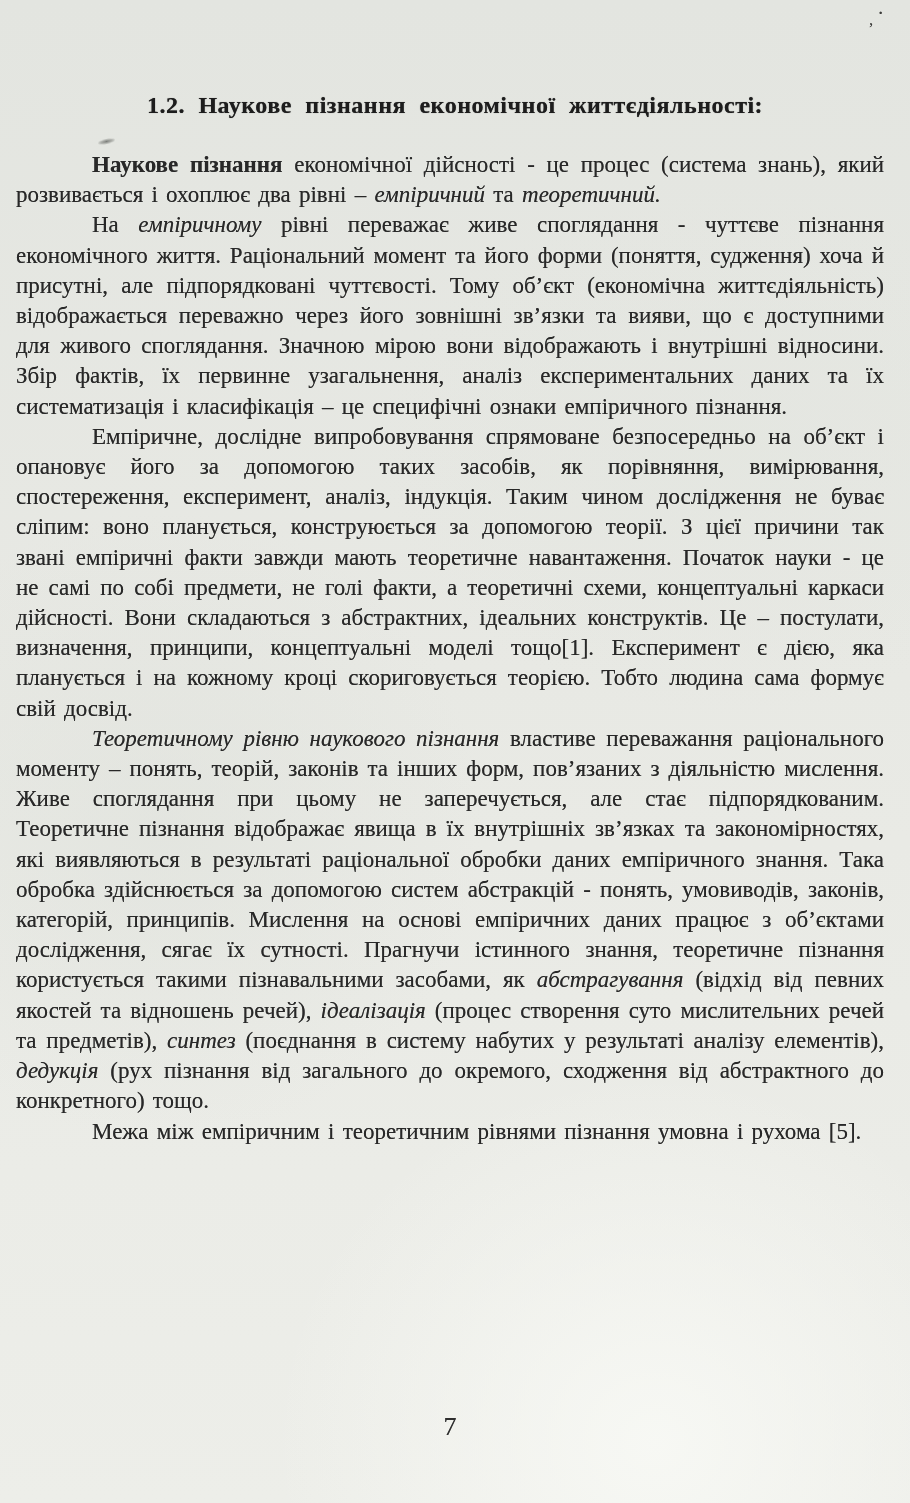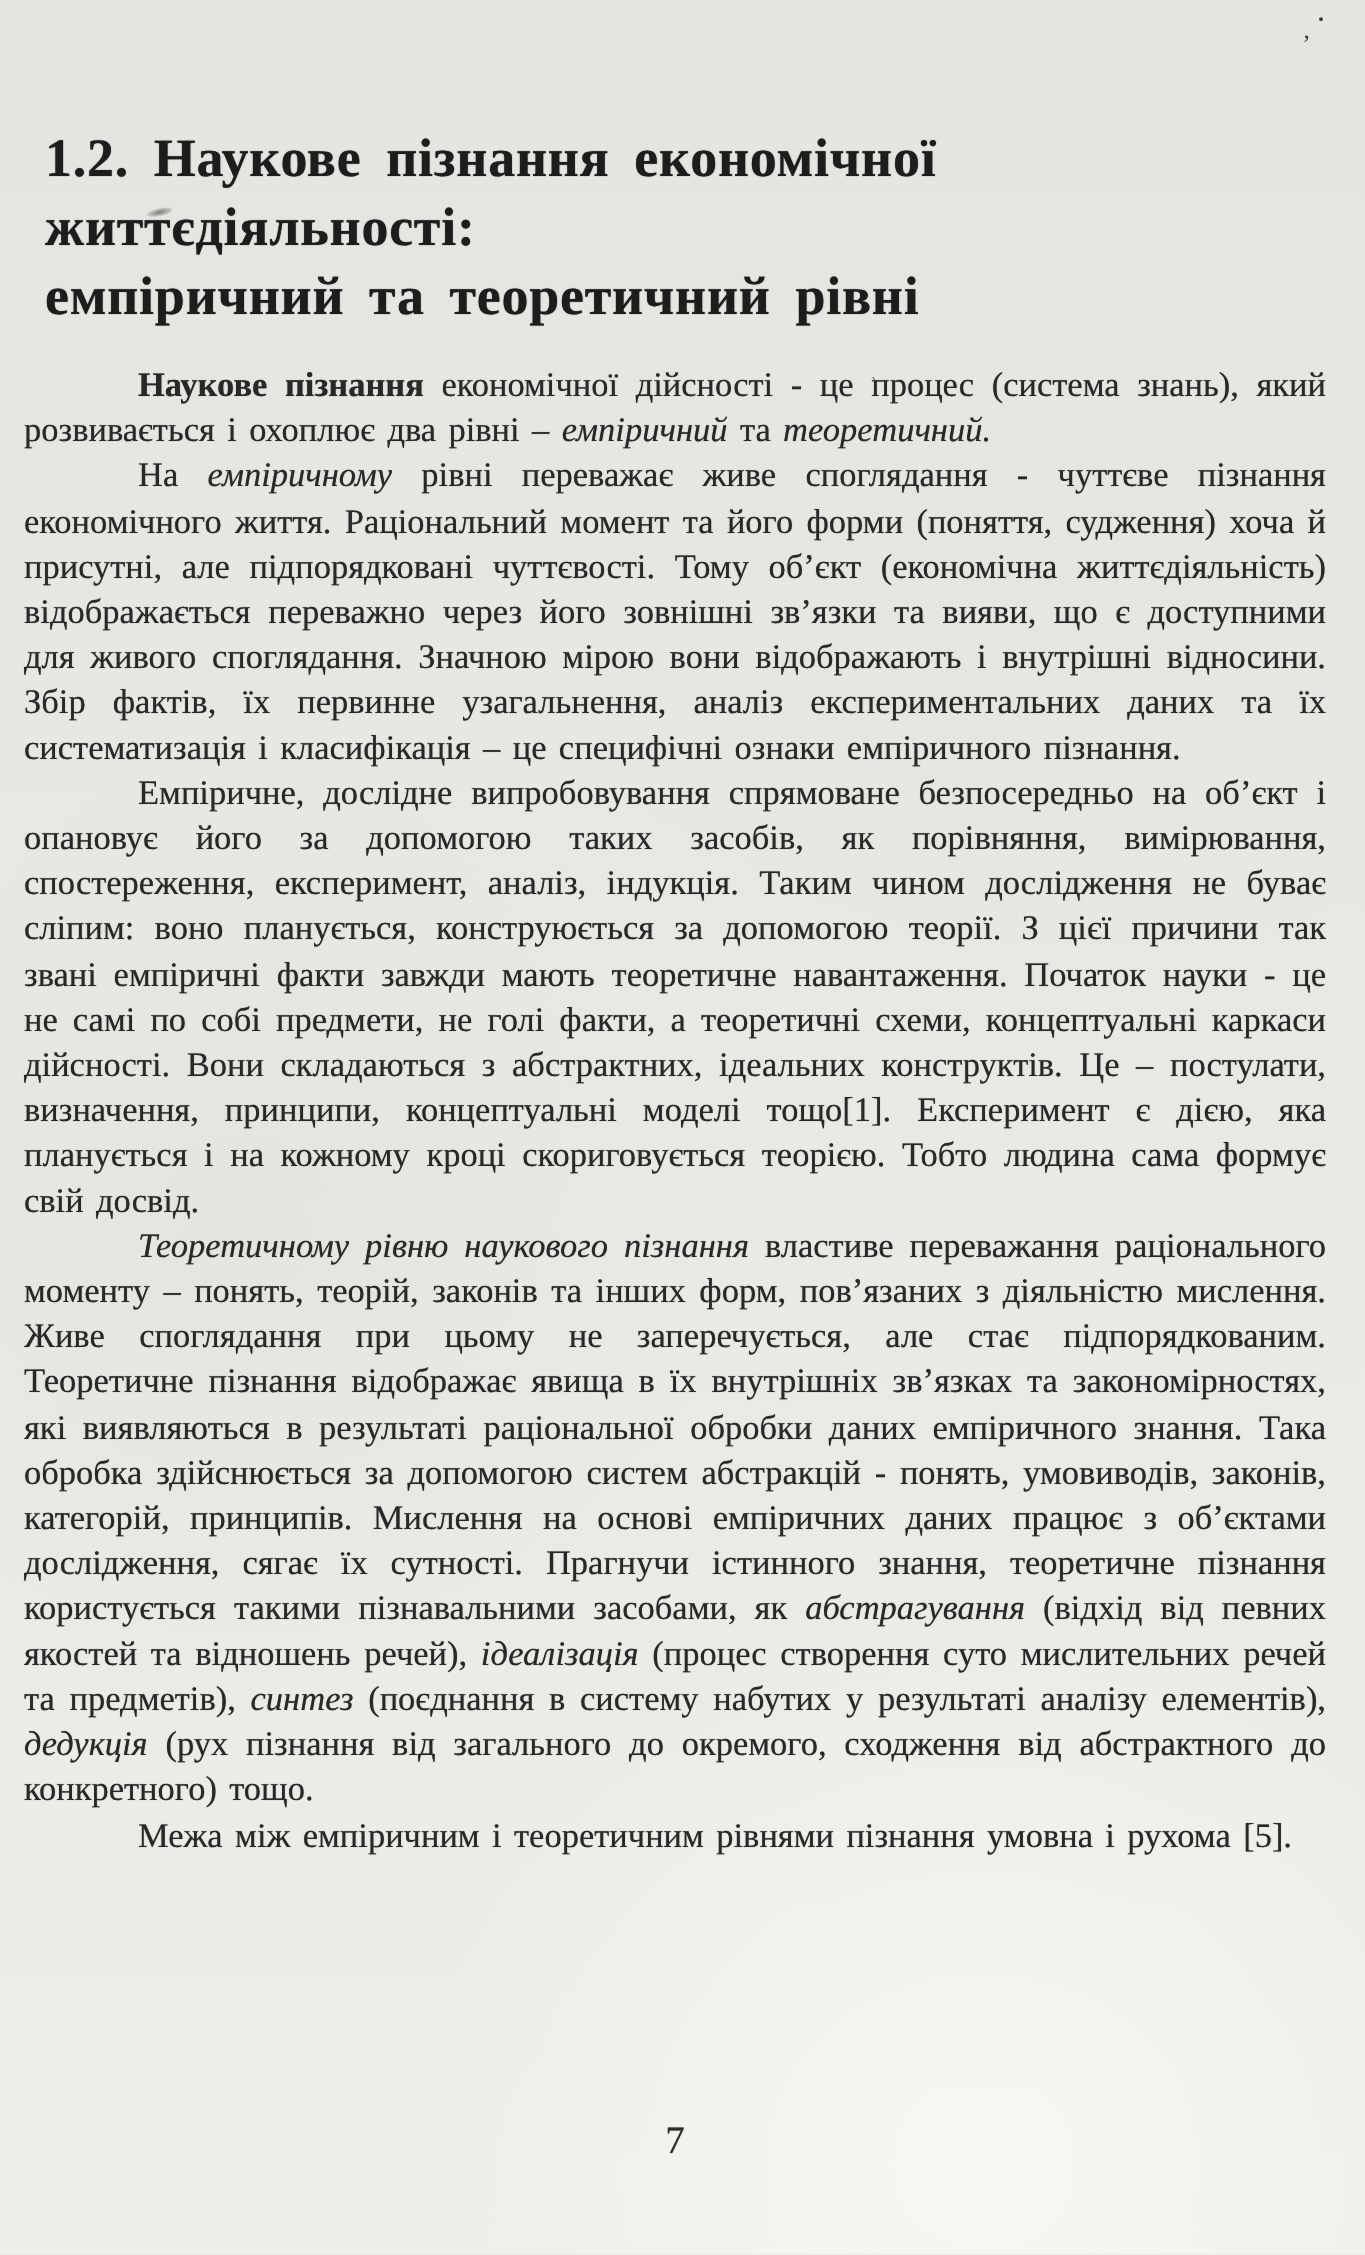--- a/index.html
+++ b/index.html
@@ -18,9 +18,9 @@
   }
   .heading {
     margin:82px 30px 0 30px;
-    text-align:left;
+    text-align:center;
     font-weight:bold;
-    font-size:36px; line-height:46px;
+    font-size:24px; line-height:46px;
     letter-spacing:.5px; word-spacing:7px;
     color:#1d1d1d;
     text-shadow:0 0 .7px rgba(30,30,30,.8);

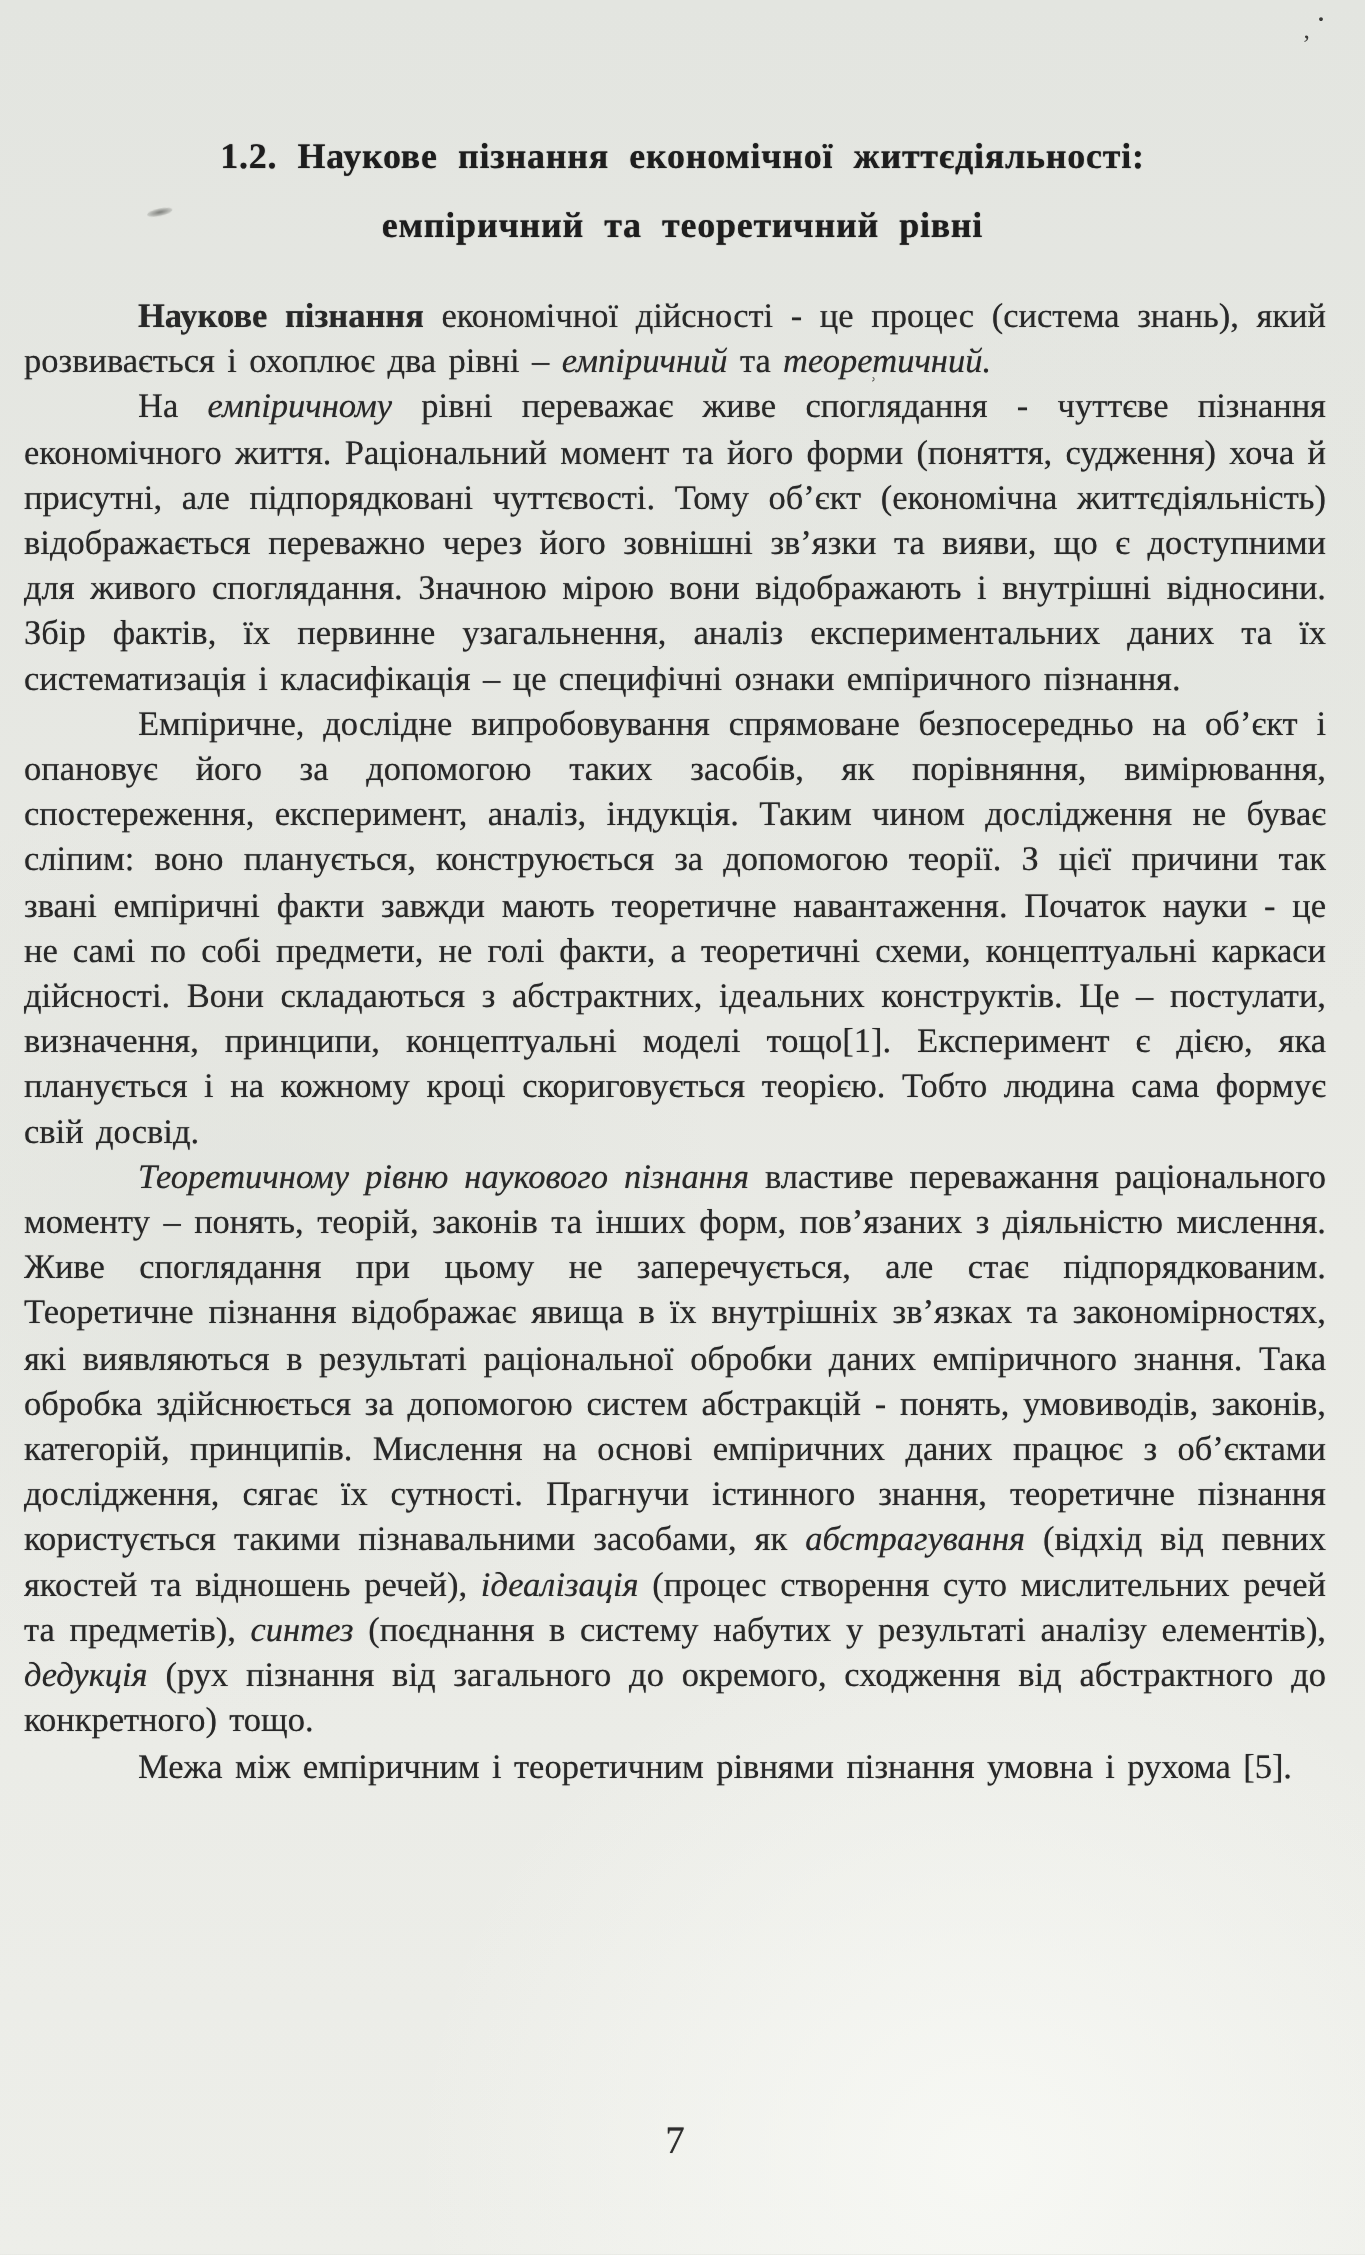--- a/index.html
+++ b/index.html
@@ -67,7 +67,6 @@
 
   <div class="heading">
     <div>1.2.  Наукове пізнання економічної  життєдіяльності:</div>
-    <div>емпіричний  та  теоретичний  рівні</div>
   </div>
 
   <div class="text-body" style="color: rgb(40, 40, 40);">

